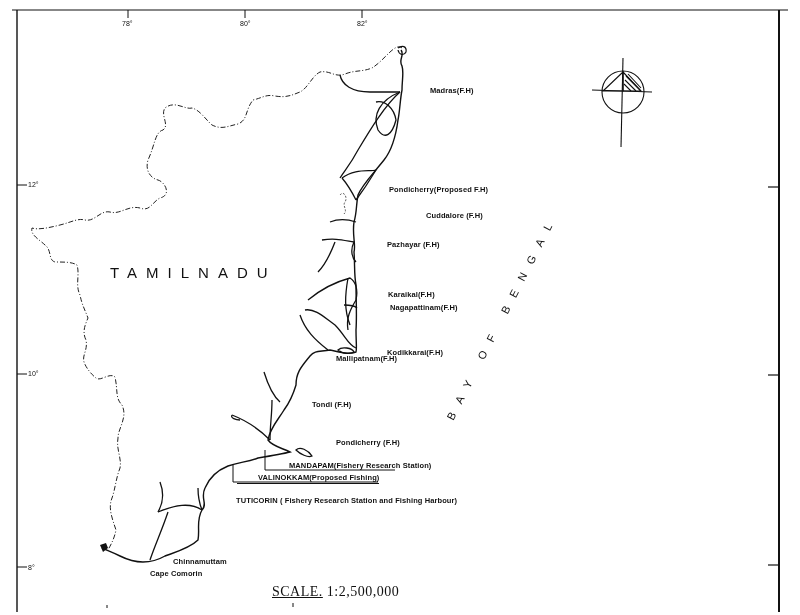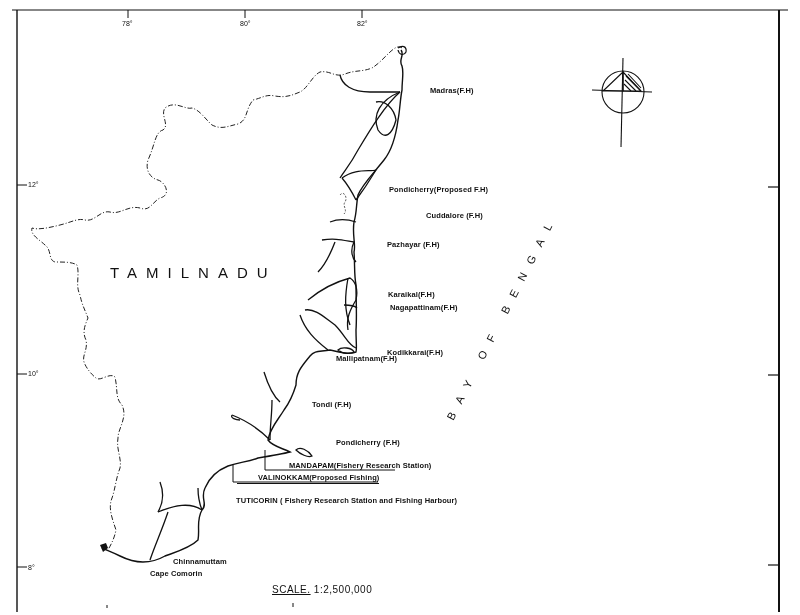--- a/index.html
+++ b/index.html
@@ -9,7 +9,7 @@
     .place { font-size: 7.5px; font-weight: bold; letter-spacing: 0.1px; padding-left: 21px; }
     .tick-lbl { font-size: 7px; }
     .state-lbl { font-size: 15px; letter-spacing: 9px; font-weight: normal; }
-    .scale-lbl { font-size: 10px; letter-spacing: 0.5px; }
+    .scale-lbl { font-size: 14px; letter-spacing: 0.5px; font-family: Liberation Serif, serif; }
     .scale-lbl u { text-decoration: underline; }
     .bay { position: absolute; font-size: 11px; letter-spacing: 11px; transform-origin: left bottom; white-space: nowrap; }
     .underlined { border-bottom: 1px solid #111; padding-bottom: 1px; }

